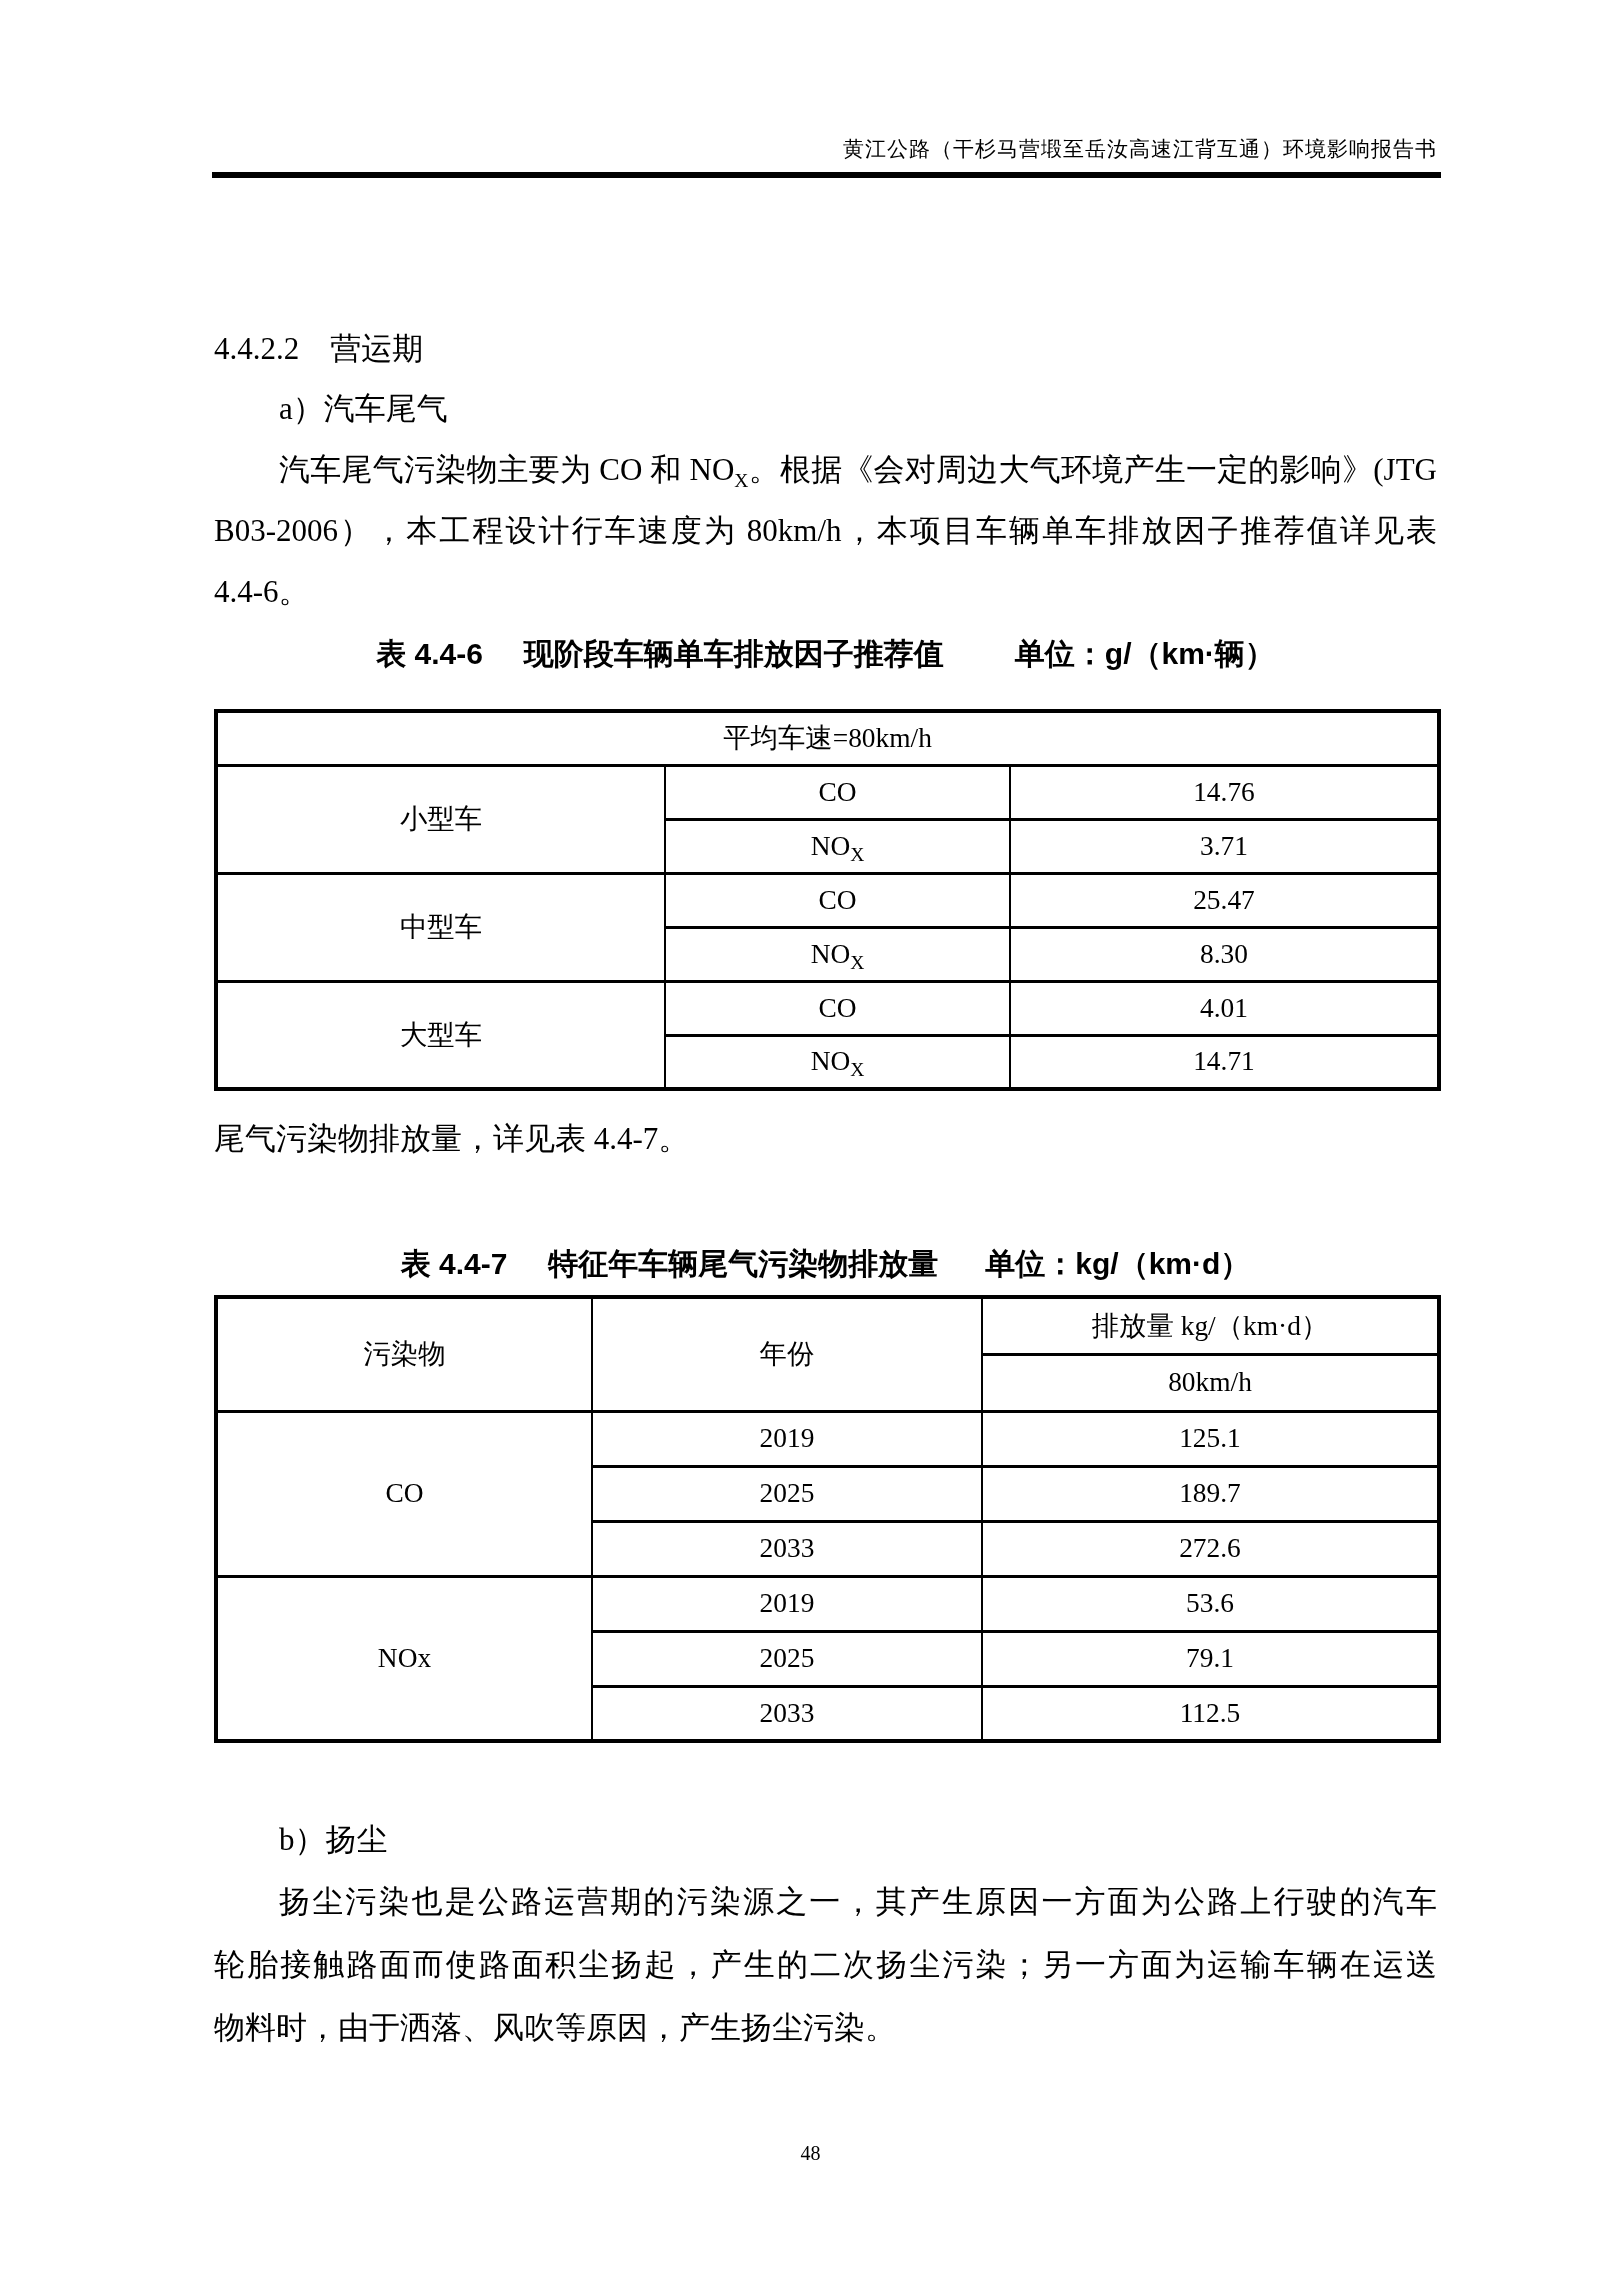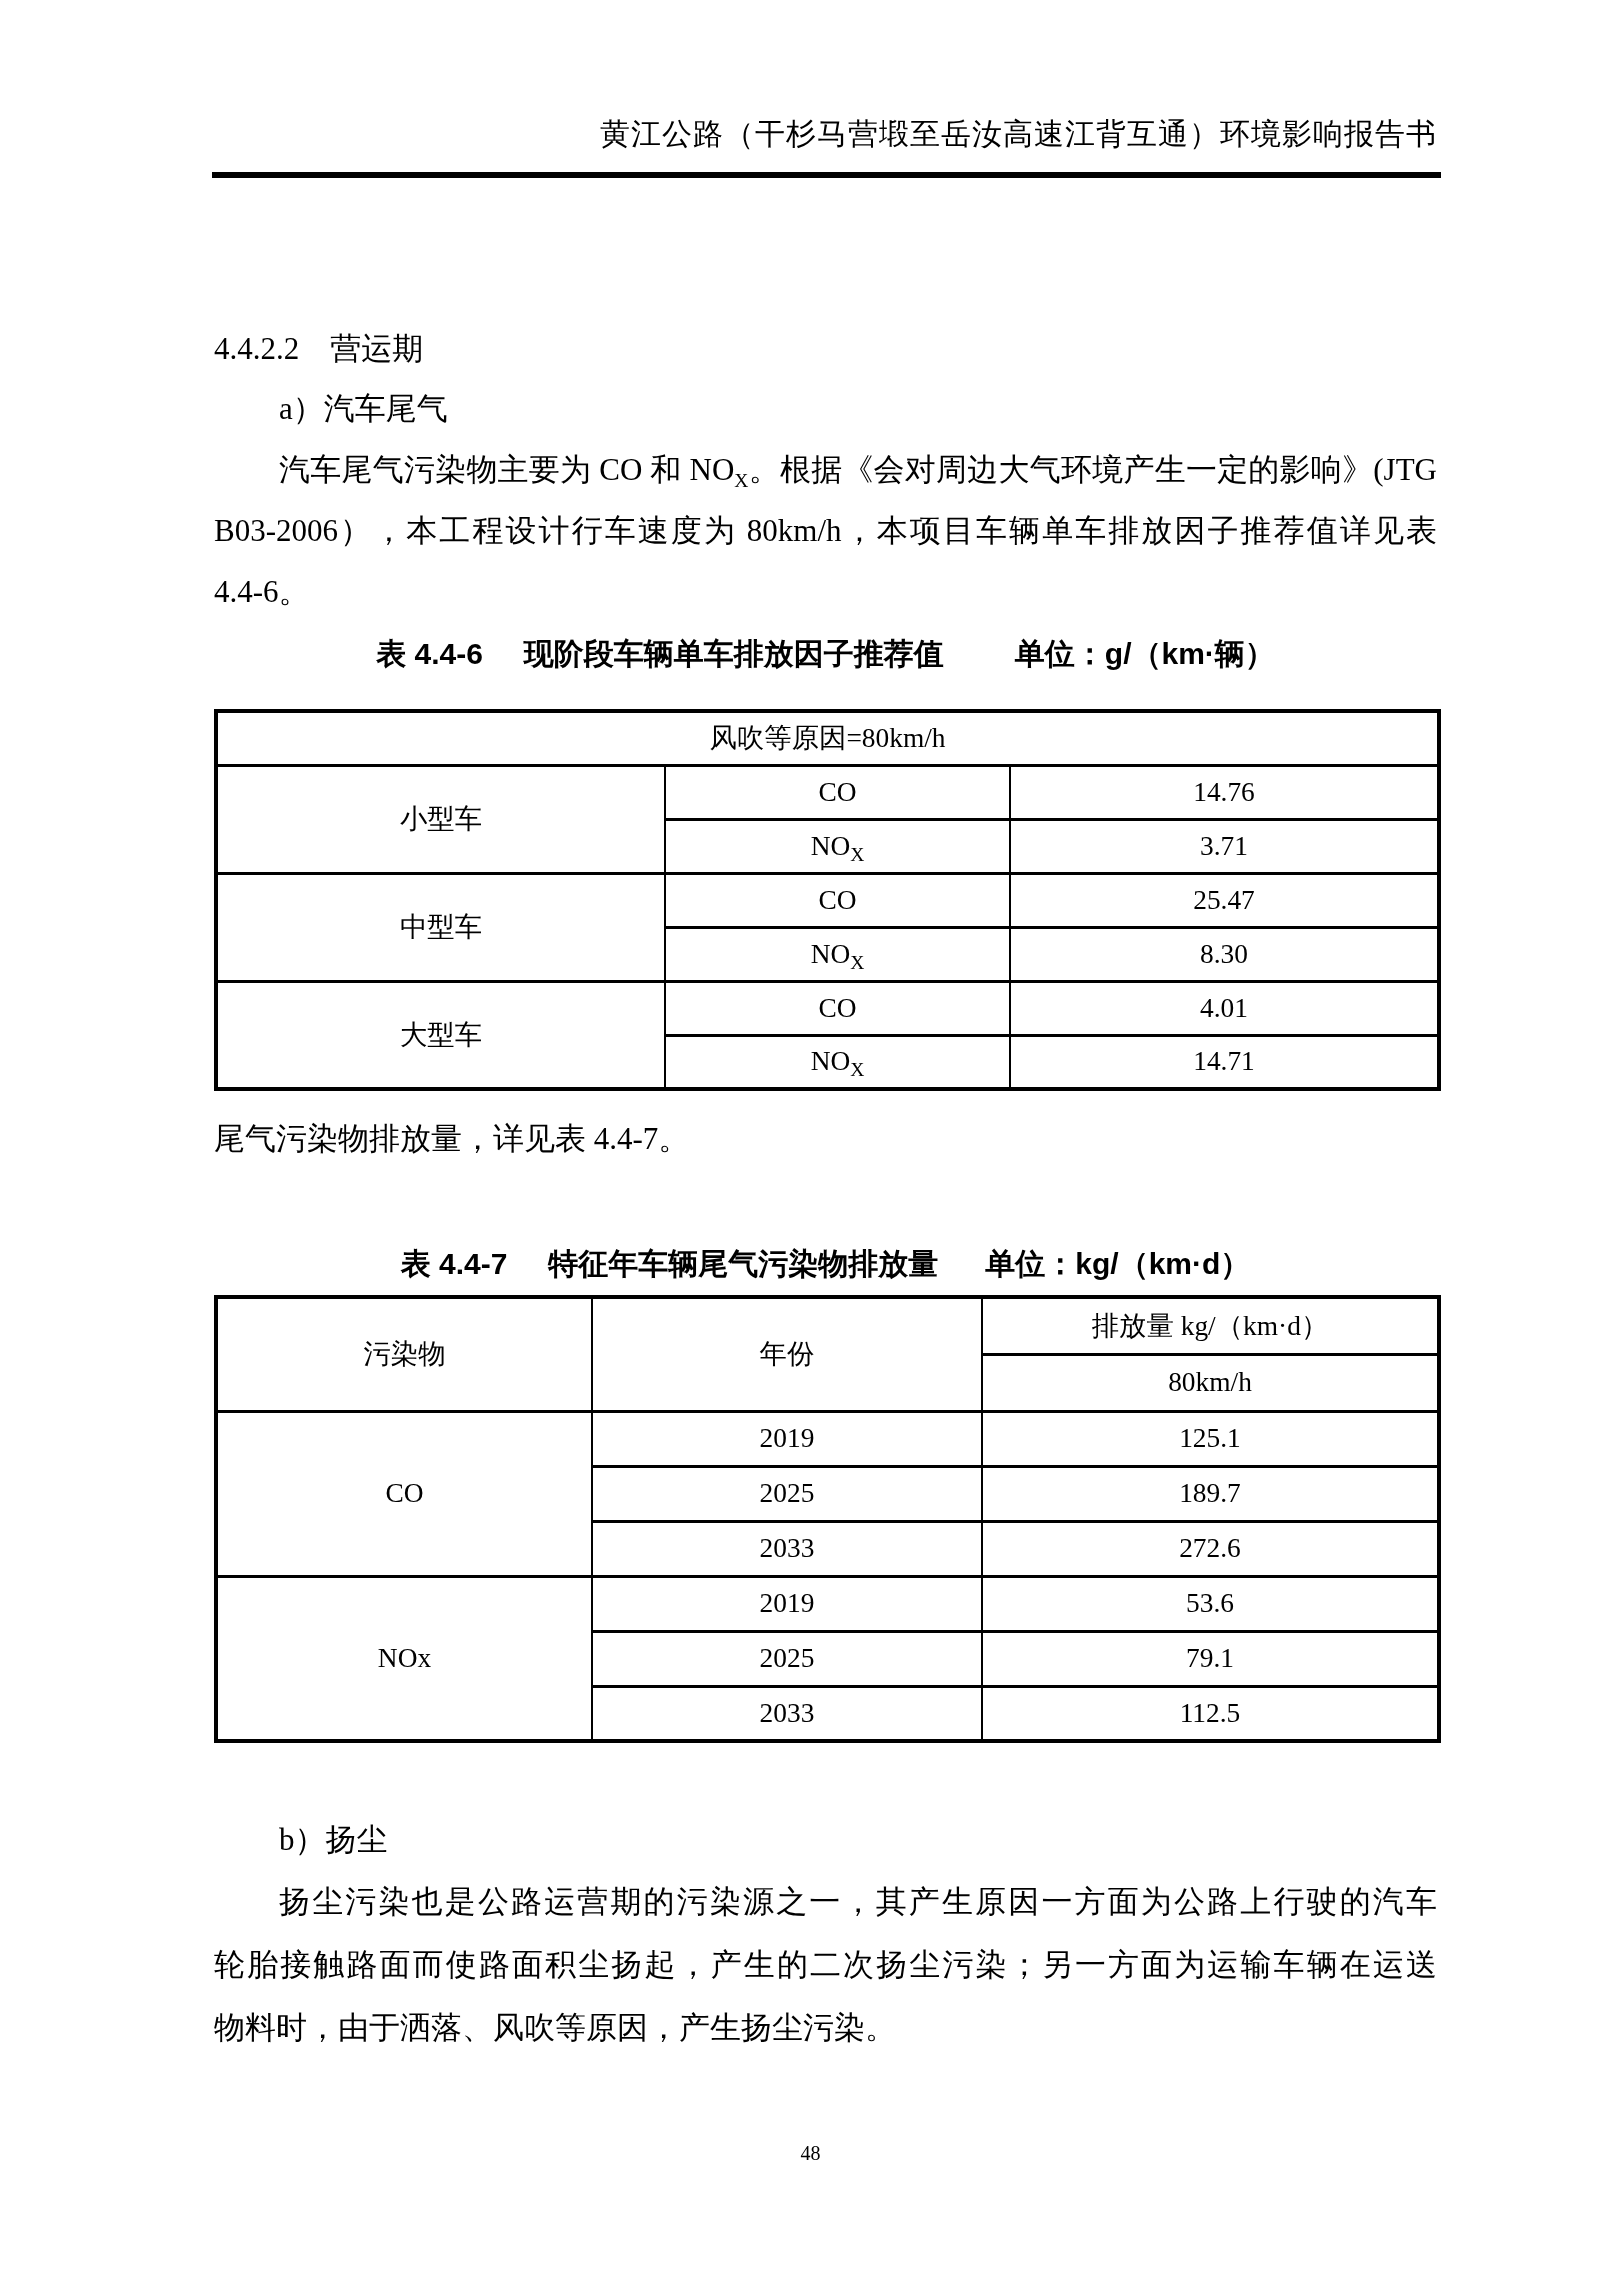--- a/index.html
+++ b/index.html
@@ -15,9 +15,9 @@
 
   
   .hdr-title{
-    top:119px;right:184px;
+    top:134px;right:184px;
     font-family:Liberation Sans, sans-serif;
-    font-size:30px;line-height:29px;letter-spacing:1px;
+    font-size:21px;line-height:29px;letter-spacing:1px;
   }
   .hdr-rule{
     left:212px;top:172px;width:1229px;height:5.9px;background:#000;

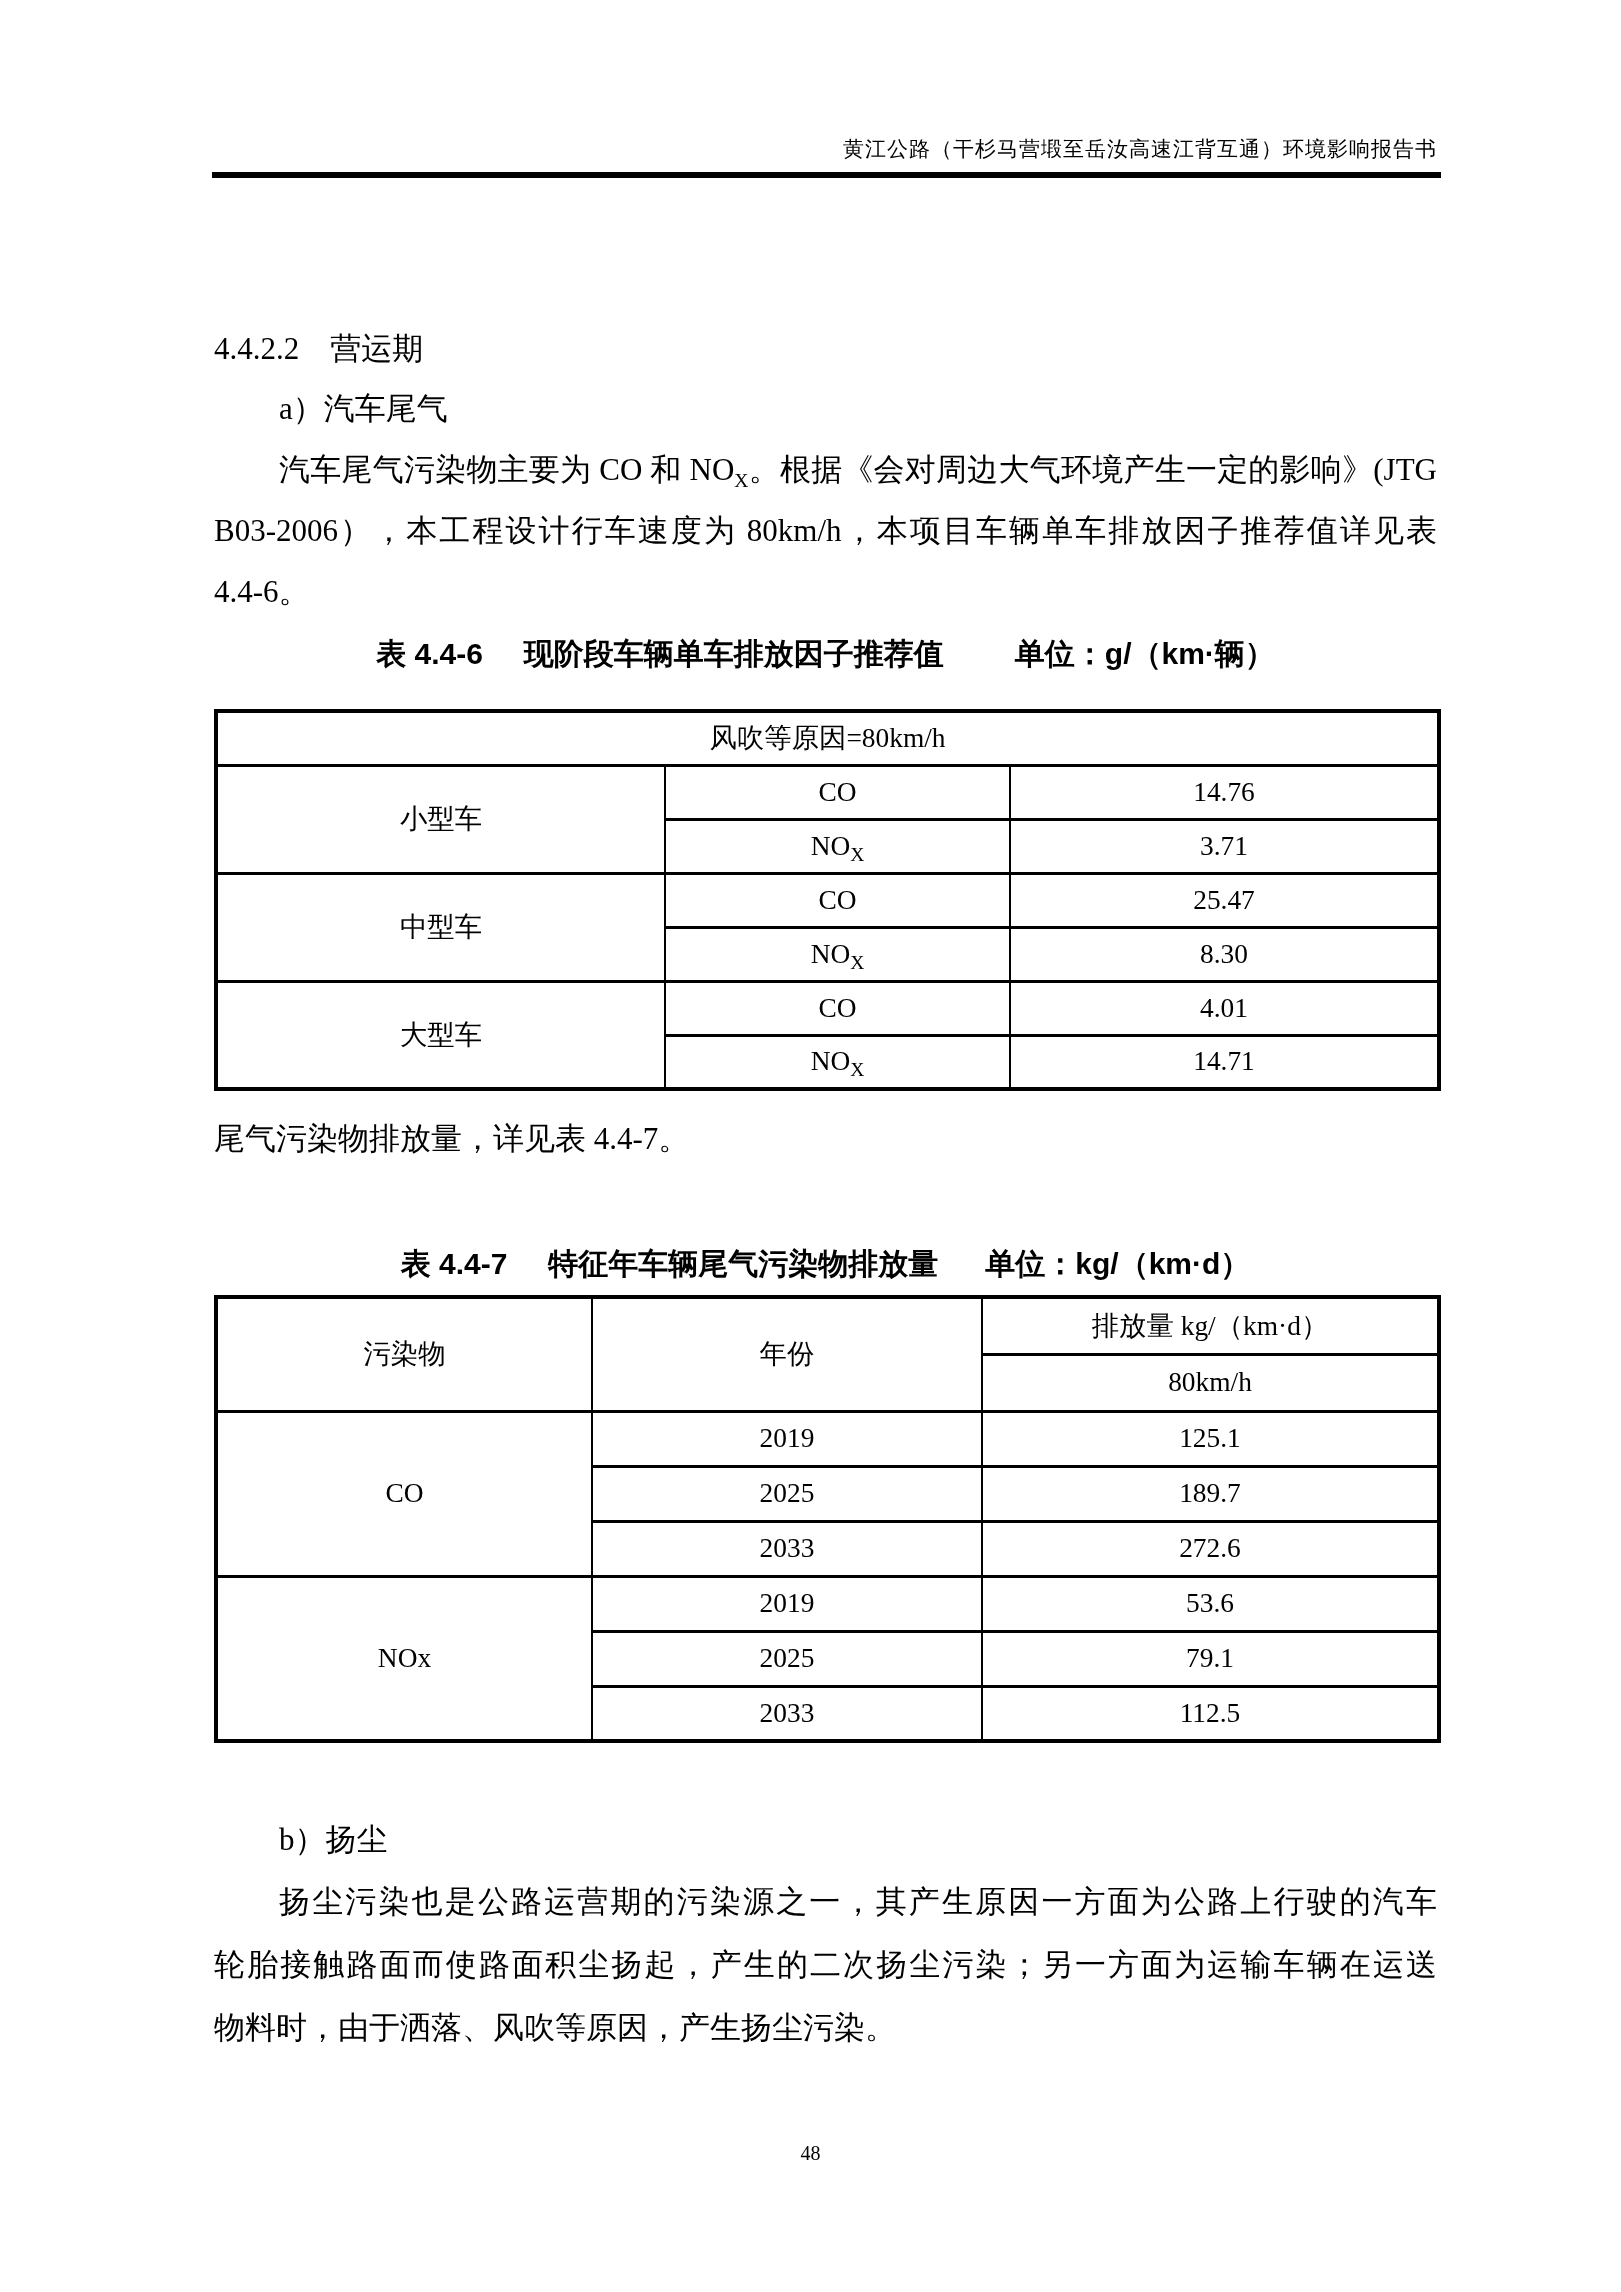--- a/index.html
+++ b/index.html
@@ -100,7 +100,7 @@
       </colgroup>
     <tbody>
       <tr>
-        <td colspan="3">风吹等原因=80km/h</td>
+        <td colspan="3">平均车速=80km/h</td>
       </tr>
       <tr>
         <td rowspan="2">小型车</td>

